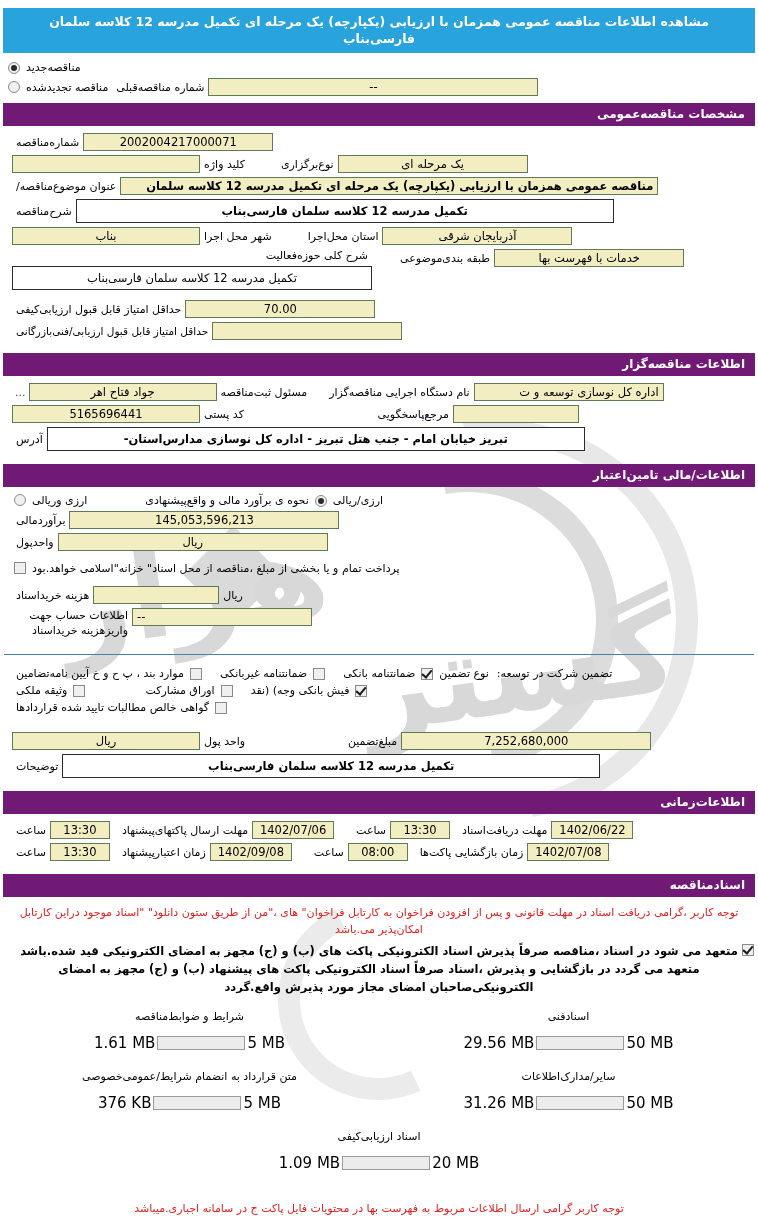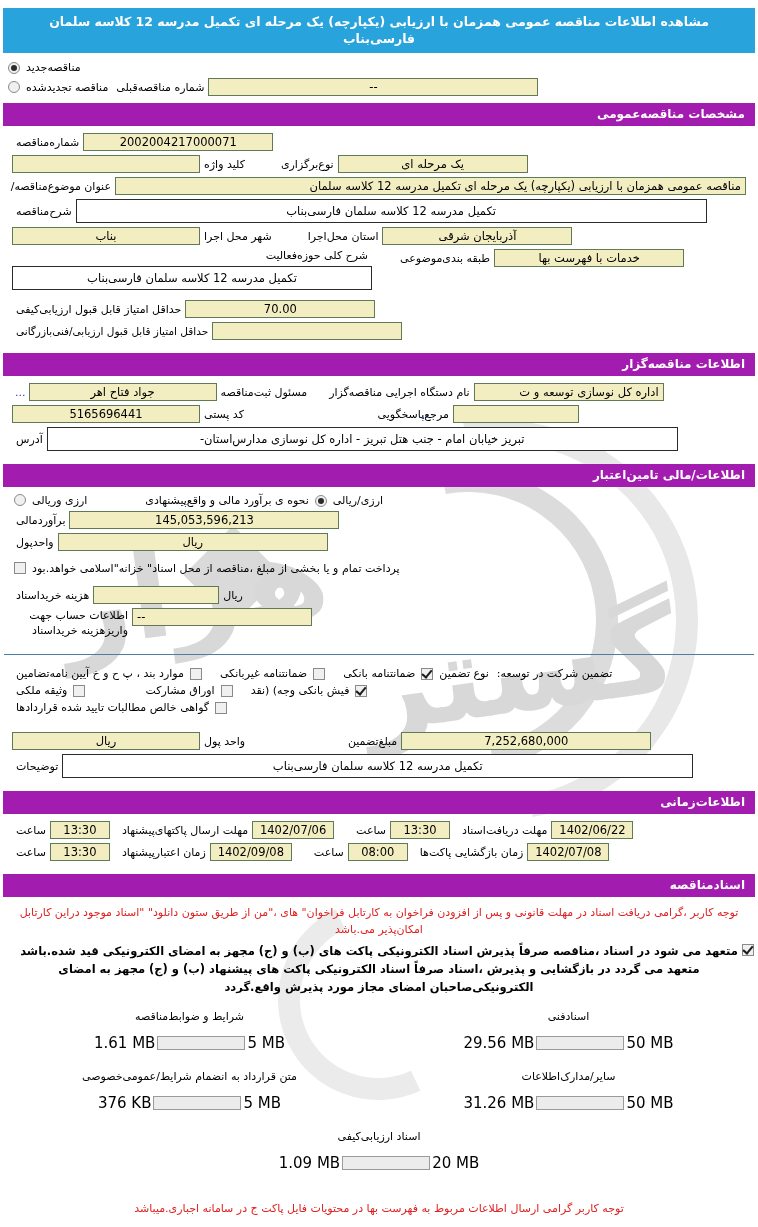--- a/index.html
+++ b/index.html
@@ -55,7 +55,7 @@
 
   
   .sec-bar {
-    background: #a21caf;
+    background: #701a75;
     color: #ffffff;
     font-weight: bold;
     font-size: 12px;

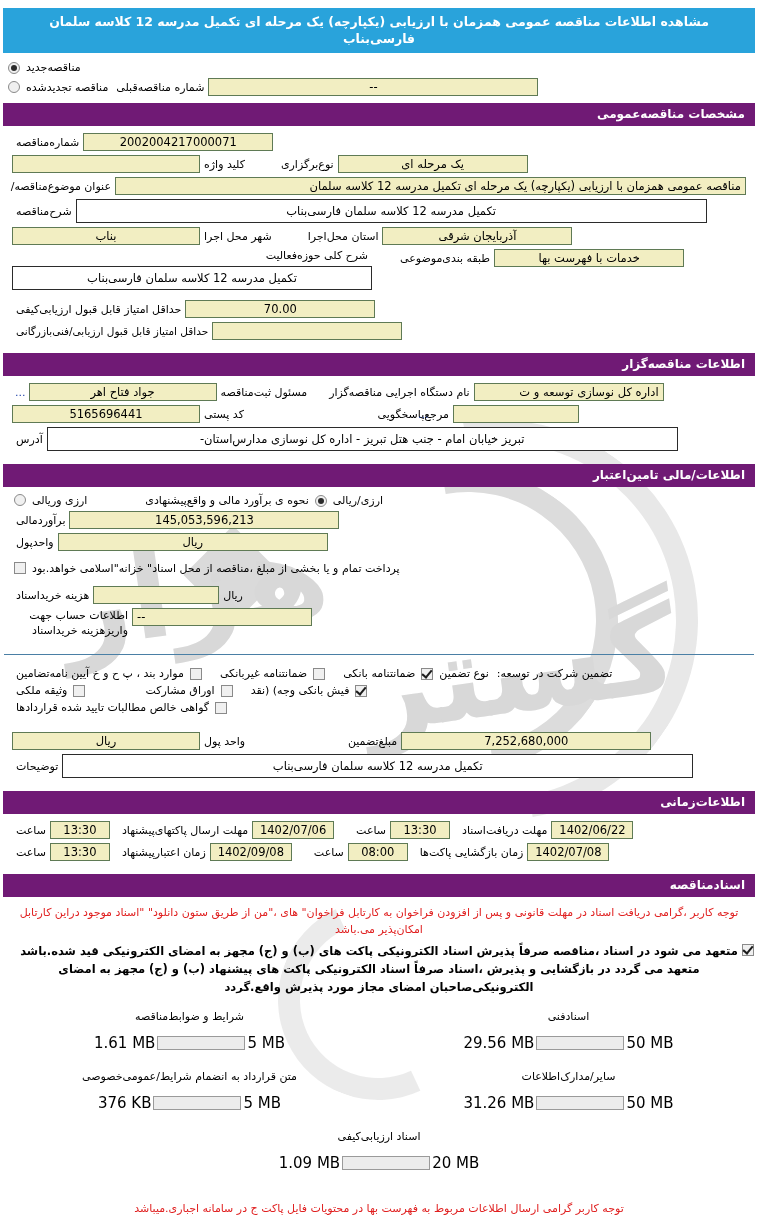--- a/index.html
+++ b/index.html
@@ -106,7 +106,7 @@
   .w-md  { width: 188px; }
   .w-lg  { width: 190px; }
   .w-xl  { width: 330px; }
-  .w-box-l { width: 631px; }
+  .w-box-l { width: 538px; font-weight: bold; }
 
   .dots { color: #2244aa; font-size: 11px; padding: 0 3px; }
 

